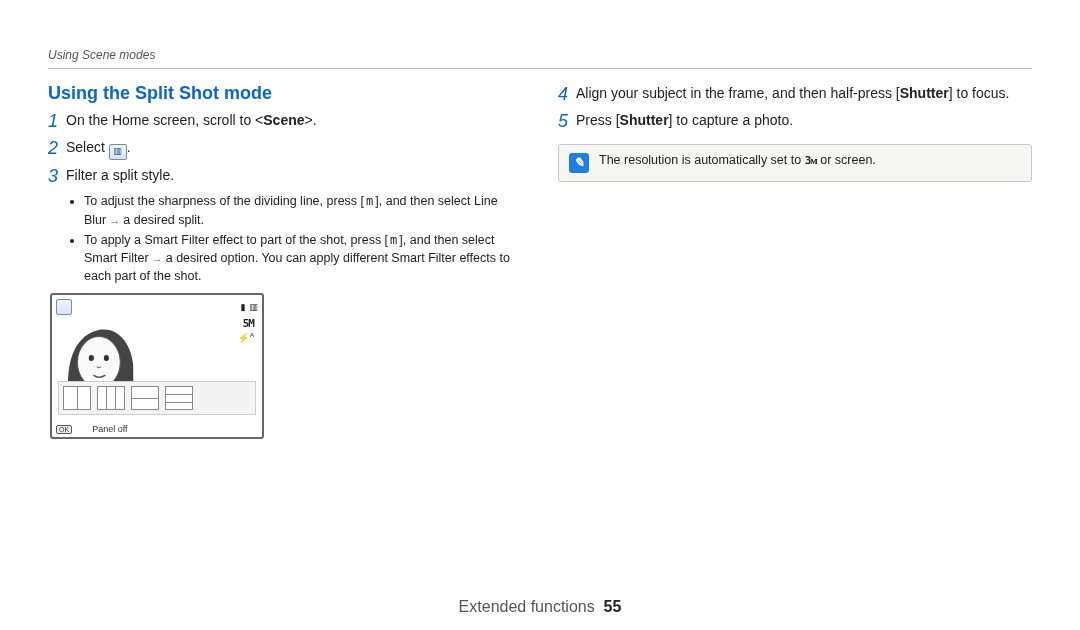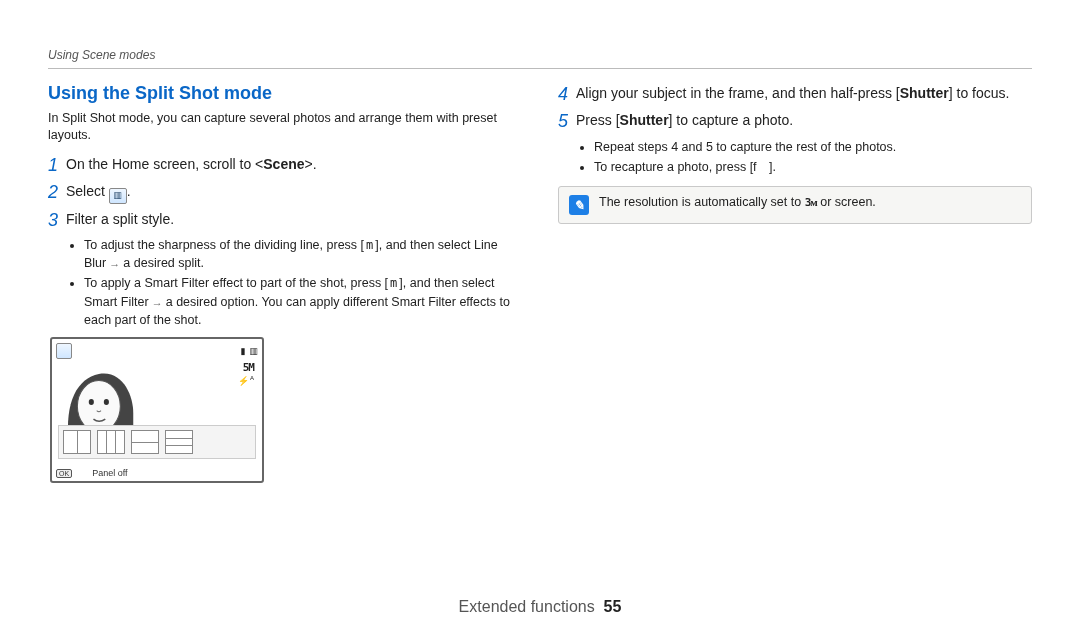--- a/index.html
+++ b/index.html
@@ -203,7 +203,6 @@
 
     <div class="col">
       <h2 class="section">Using the Split Shot mode</h2>
-      <p class="intro">In Split Shot mode, you can capture several photos and arrange them with preset layouts.</p>
 
       <ol class="steps">
         <li class="step">

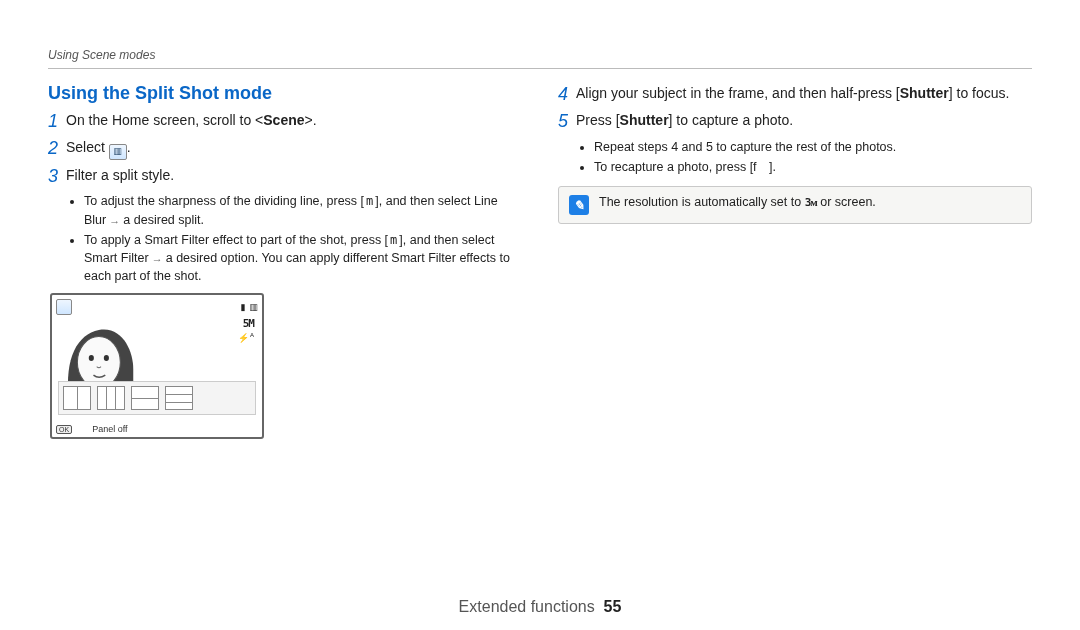--- a/index.html
+++ b/index.html
@@ -297,10 +297,6 @@
         </li>
       </ol>
 
-      <ul class="bullets">
-        <li>Repeat steps 4 and 5 to capture the rest of the photos.</li>
-        <li>To recapture a photo, press [f ].</li>
-      </ul>
 
       <div class="note">
         <div class="note-icon">✎</div>

